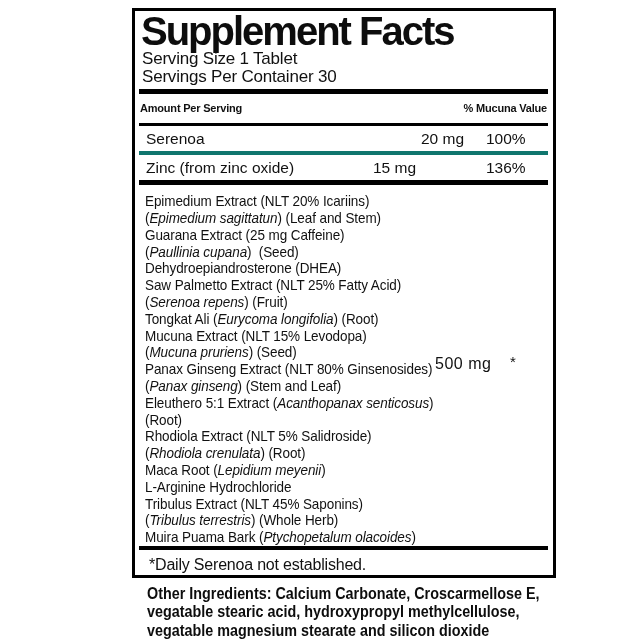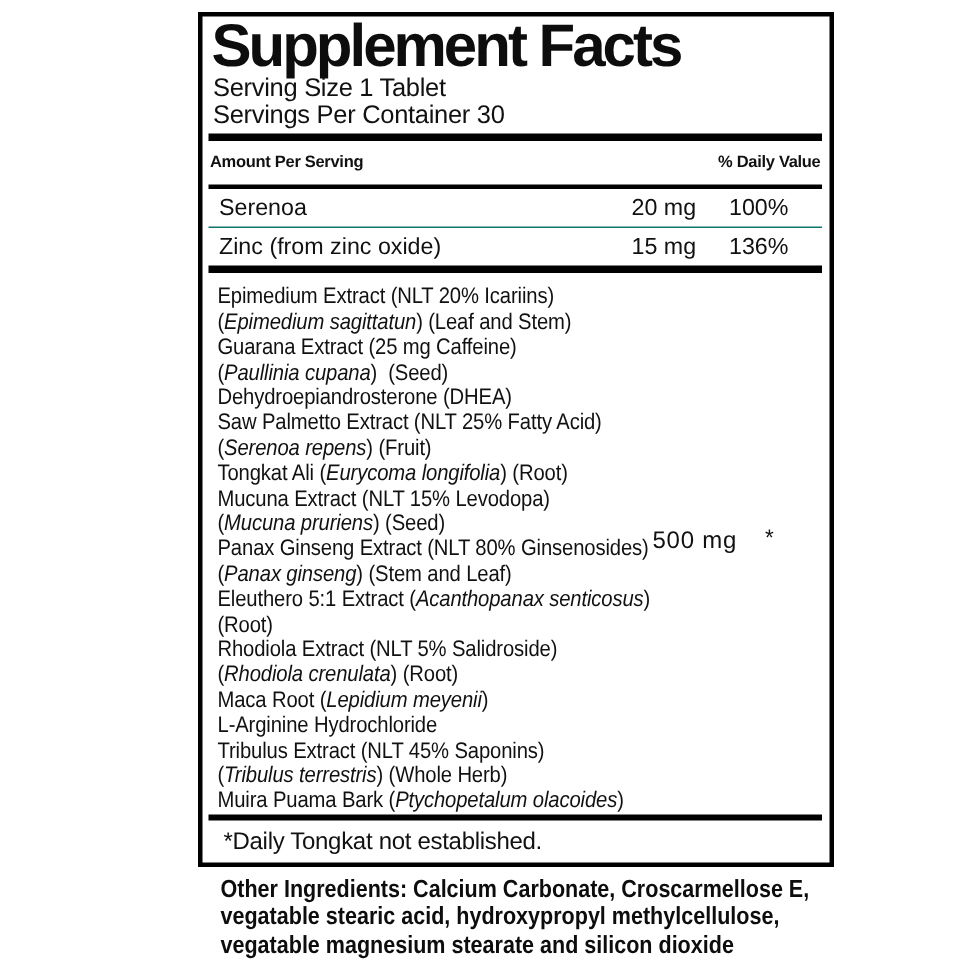--- a/index.html
+++ b/index.html
@@ -77,7 +77,7 @@
 
     <div class="head-row">
       <span>Amount Per Serving</span>
-      <span>% Daily Value</span>
+      <span>% Mucuna Value</span>
     </div>
 
     <div class="bar bar-med"></div>

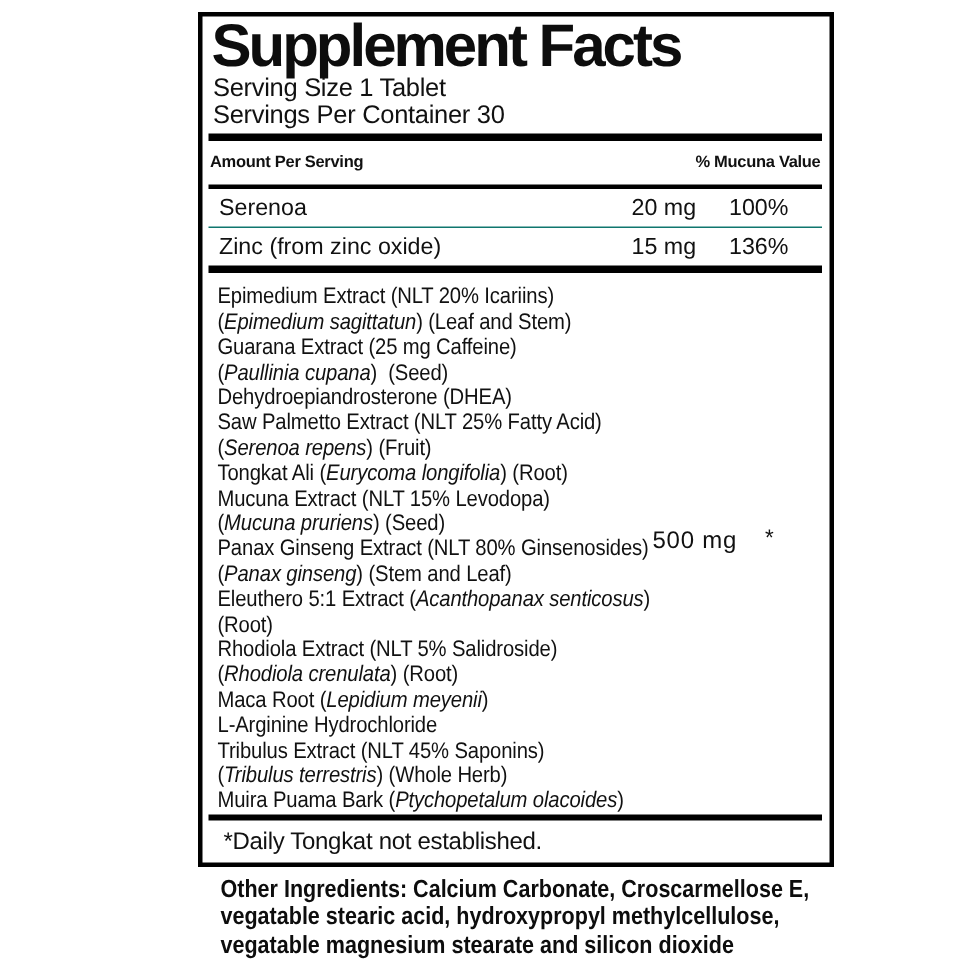--- a/index.html
+++ b/index.html
@@ -38,7 +38,7 @@
     display:flex;align-items:baseline;
     font-size:15.5px;line-height:15px;padding:5px 0 5px 7px;
   }
-  .n-row + .n-row{border-top:1px solid #0f766e;}
+  .n-row + .n-row{border-top:4px solid #0f766e;gap:48px;}
   .n-name{flex:1;}
   .n-amount{width:65px;}
   .n-dv{width:62px;}

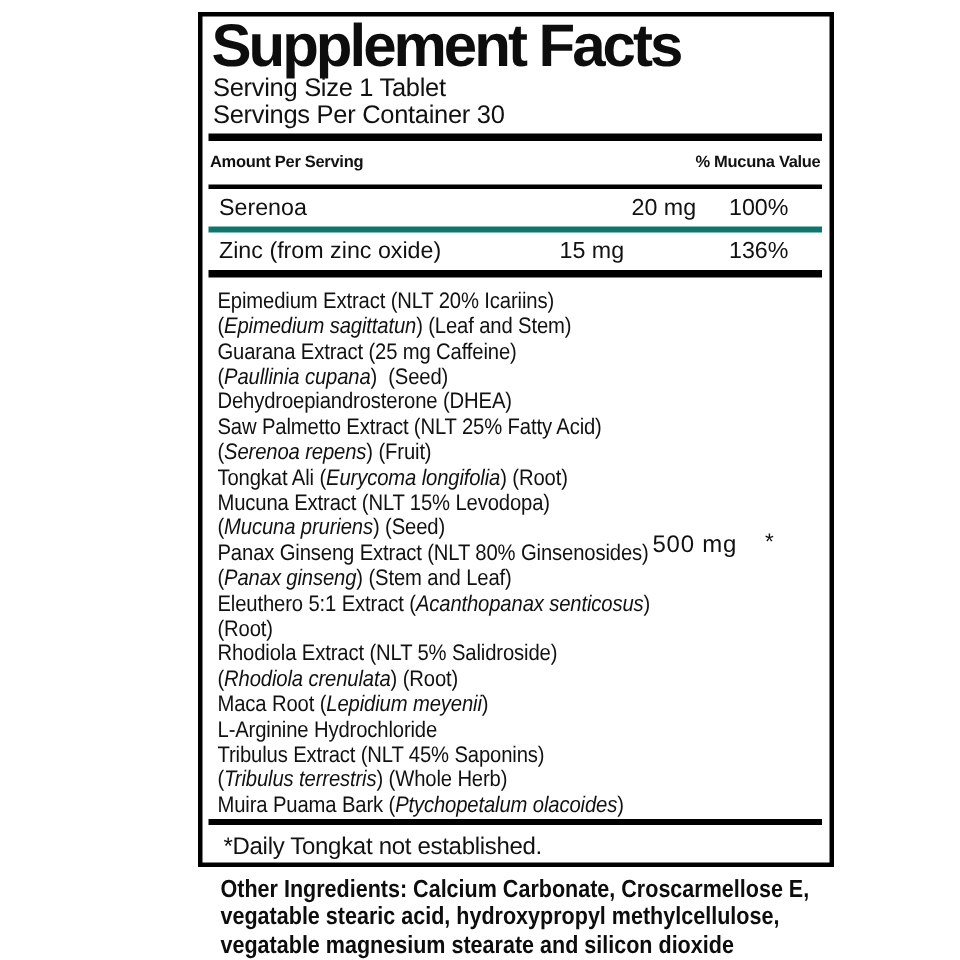--- a/index.html
+++ b/index.html
@@ -127,7 +127,7 @@
 
     <div class="bar bar-foot"></div>
 
-    <div class="footnote">*Daily Tongkat not established.</div>
+    <div class="footnote">*Daily Serenoa not established.</div>
 
   </div>
 

